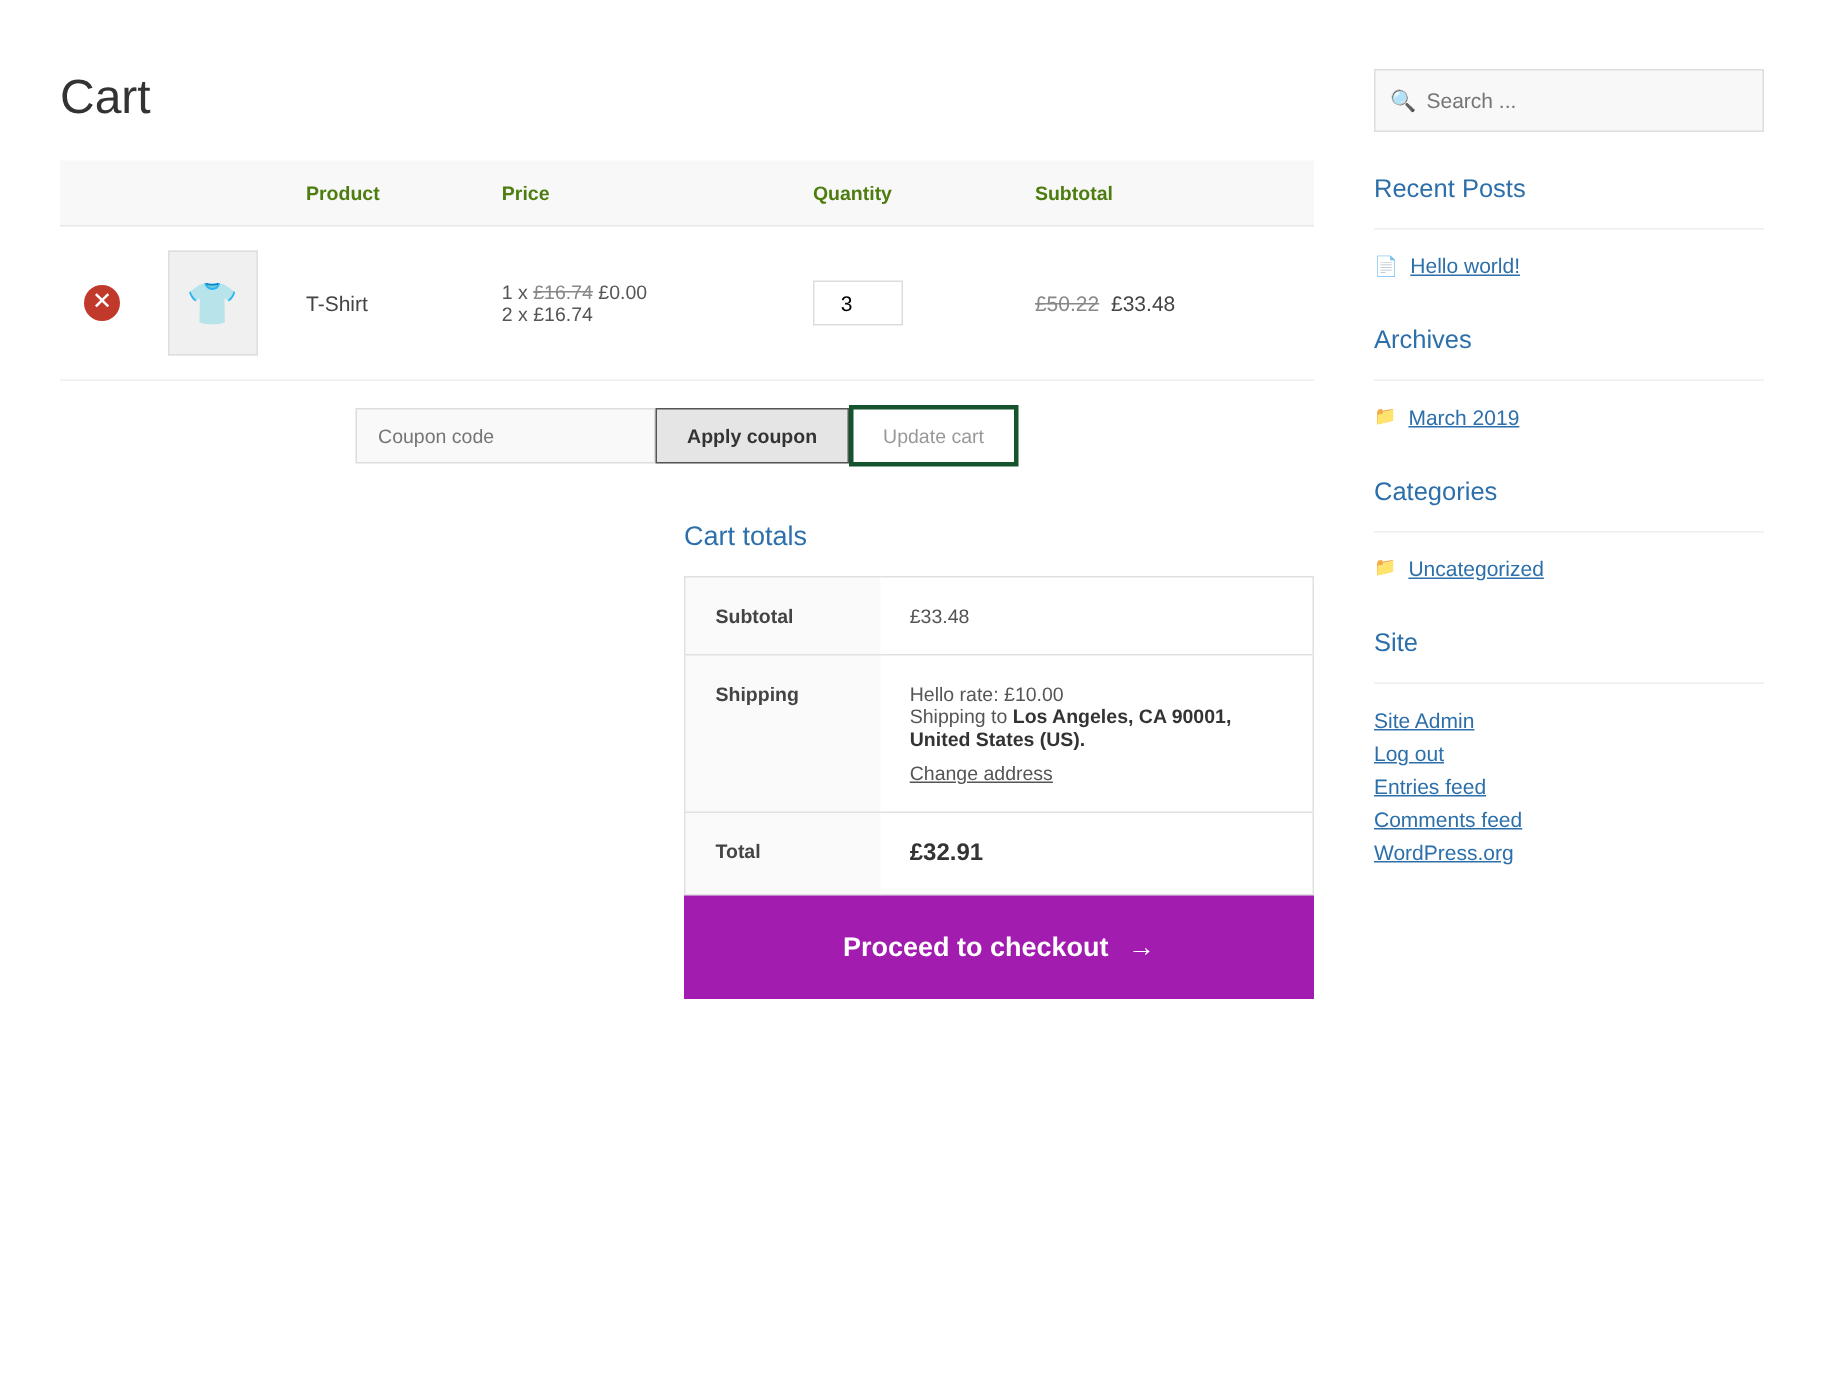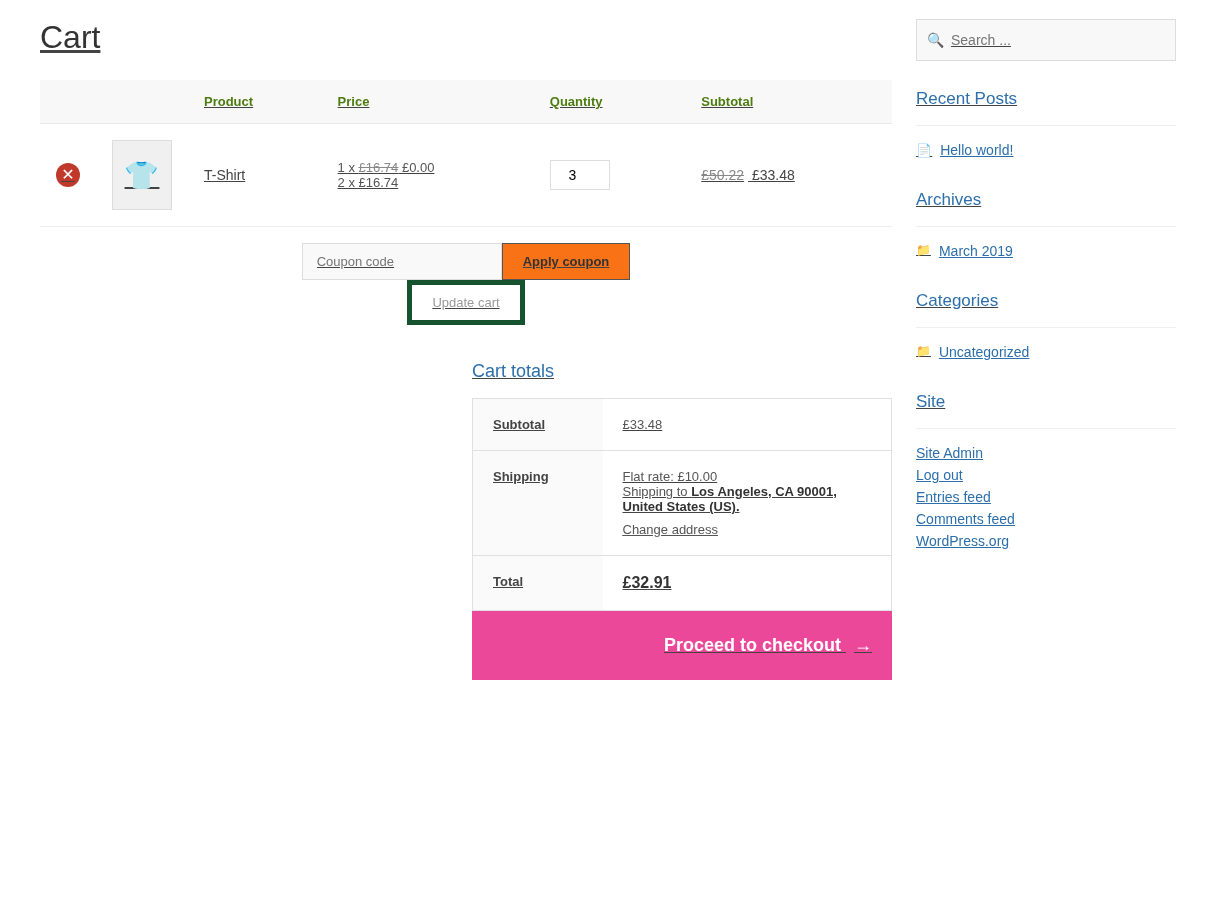--- a/index.html
+++ b/index.html
@@ -4,7 +4,7 @@
   <style>
     * { box-sizing: border-box; margin: 0; padding: 0; }
     body { font-family: -apple-system, BlinkMacSystemFont, "Segoe UI", Helvetica, Arial, sans-serif; font-size: 14px; color: #444; background: #fff; }
-    .page-wrapper { display: flex; max-width: 1216px; margin: 0 auto; padding: 19px 40px; gap: 24px; text-decoration: underline; }
+    .page-wrapper { display: flex; max-width: 1216px; margin: 0 auto; padding: 46px 40px; gap: 40px; }
     .main-content { flex: 1; min-width: 0; }
     .sidebar { width: 260px; flex-shrink: 0; }
 

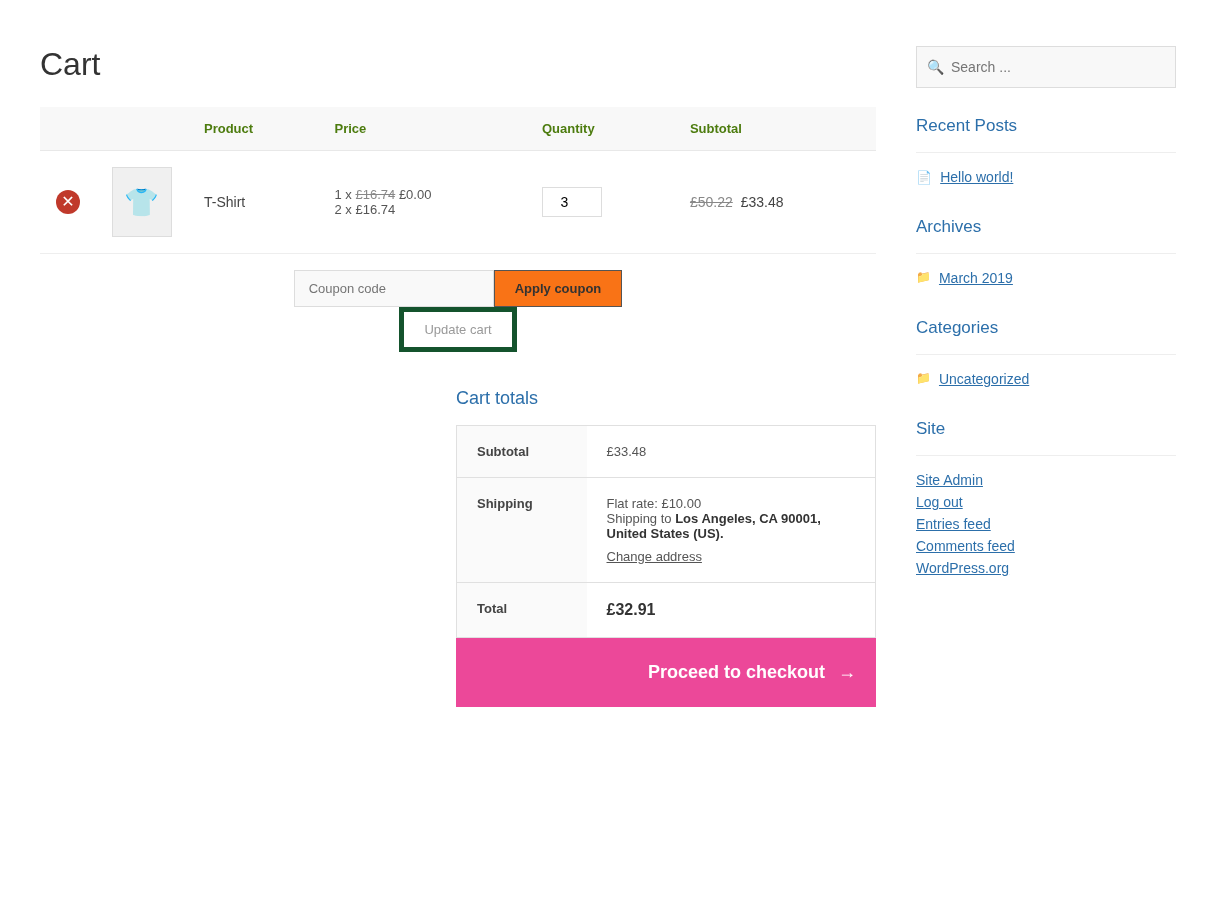--- a/index.html
+++ b/index.html
@@ -30,7 +30,7 @@
     .subtotal-strike { text-decoration: line-through; color: #888; margin-right: 4px; }
 
     
-    .coupon-row { display: flex; gap: 0; margin-top: 16px; align-items: center; justify-content: flex-end; flex-direction: column; }
+    .coupon-row { display: flex; gap: 0; margin-top: 16px; align-items: center; justify-content: center; }
     .coupon-left { display: flex; gap: 0; }
     .coupon-input { border: 1px solid #ddd; padding: 10px 14px; font-size: 13px; color: #aaa; width: 200px; background: #f9f9f9; outline: none; }
     .apply-coupon-btn { border: 1px solid #555; background: #f97316; padding: 10px 20px; font-size: 13px; font-weight: 600; cursor: pointer; color: #333; }

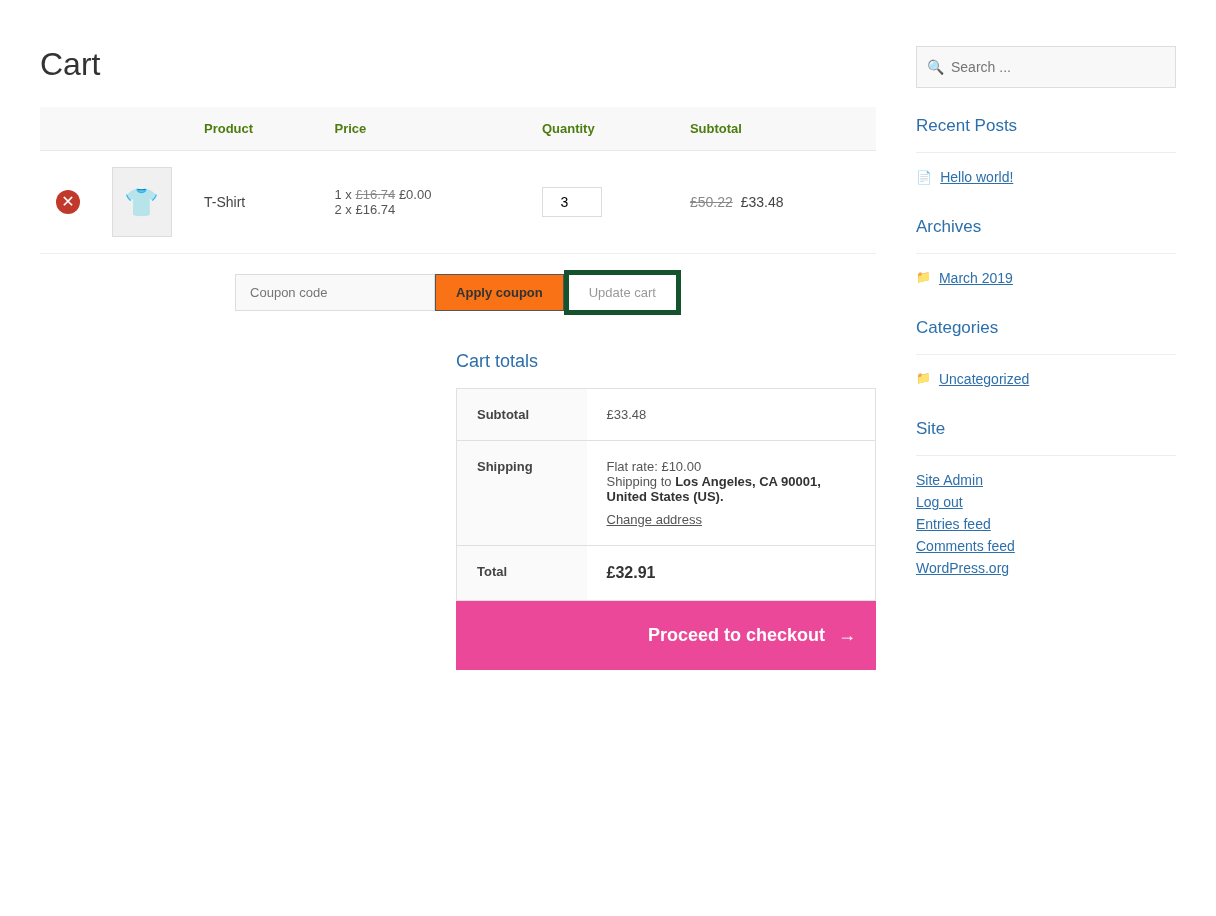--- a/index.html
+++ b/index.html
@@ -33,7 +33,7 @@
     .coupon-row { display: flex; gap: 0; margin-top: 16px; align-items: center; justify-content: center; }
     .coupon-left { display: flex; gap: 0; }
     .coupon-input { border: 1px solid #ddd; padding: 10px 14px; font-size: 13px; color: #aaa; width: 200px; background: #f9f9f9; outline: none; }
-    .apply-coupon-btn { border: 1px solid #555; background: #f97316; padding: 10px 20px; font-size: 13px; font-weight: 600; cursor: pointer; color: #333; }
+    .apply-coupon-btn { border: 1px solid #555; background: #e5e5e5; padding: 10px 20px; font-size: 13px; font-weight: 600; cursor: pointer; color: #333; }
     .update-cart-btn { border: 5px solid #14532d; background: #fff; padding: 10px 20px; font-size: 13px; color: #999; cursor: pointer; }
 
     

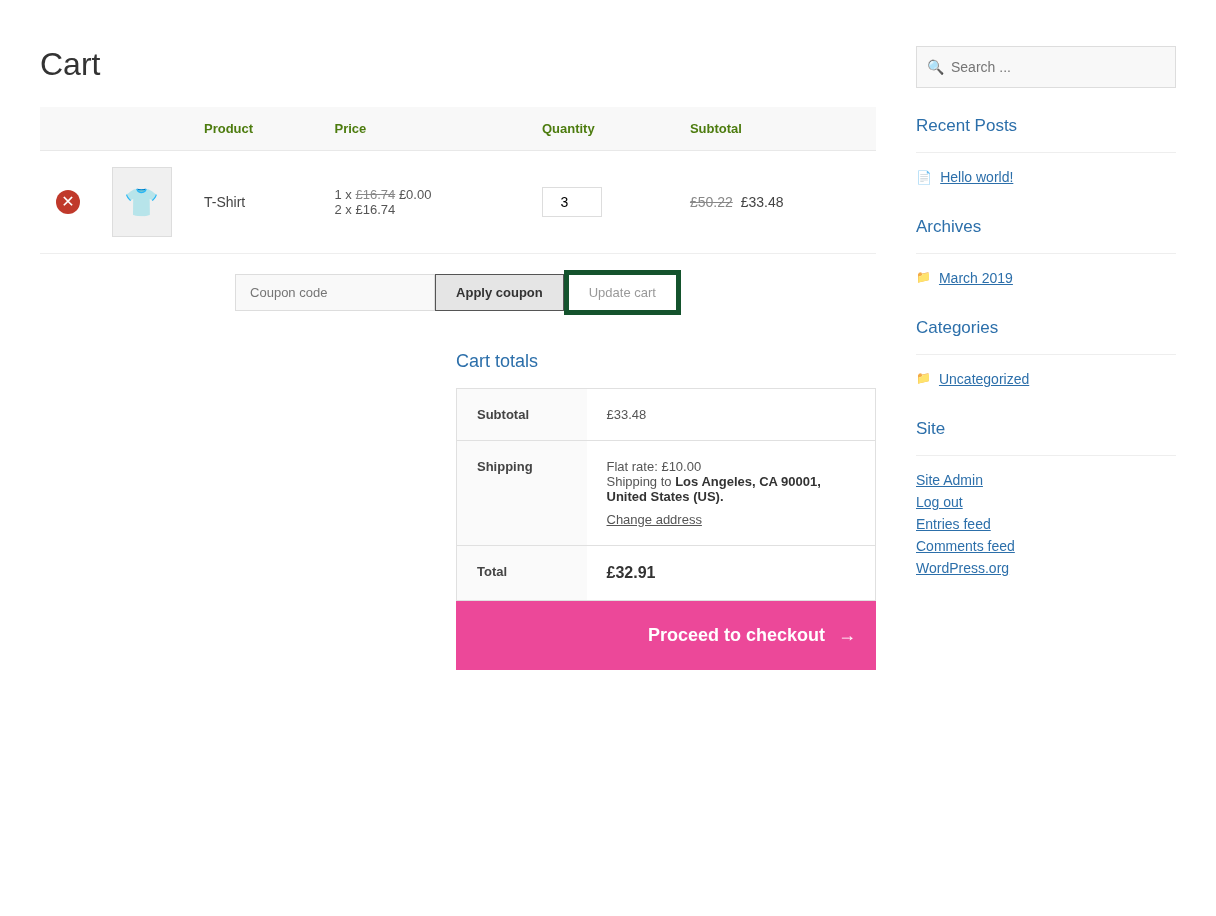--- a/index.html
+++ b/index.html
@@ -34,7 +34,7 @@
     .coupon-left { display: flex; gap: 0; }
     .coupon-input { border: 1px solid #ddd; padding: 10px 14px; font-size: 13px; color: #aaa; width: 200px; background: #f9f9f9; outline: none; }
     .apply-coupon-btn { border: 1px solid #555; background: #e5e5e5; padding: 10px 20px; font-size: 13px; font-weight: 600; cursor: pointer; color: #333; }
-    .update-cart-btn { border: 5px solid #14532d; background: #fff; padding: 10px 20px; font-size: 13px; color: #999; cursor: pointer; }
+    .update-cart-btn { border: 3px solid #14532d; background: #fff; padding: 10px 20px; font-size: 13px; color: #999; cursor: pointer; }
 
     
     .cart-totals { margin-top: 36px; margin-left: auto; max-width: 420px; }

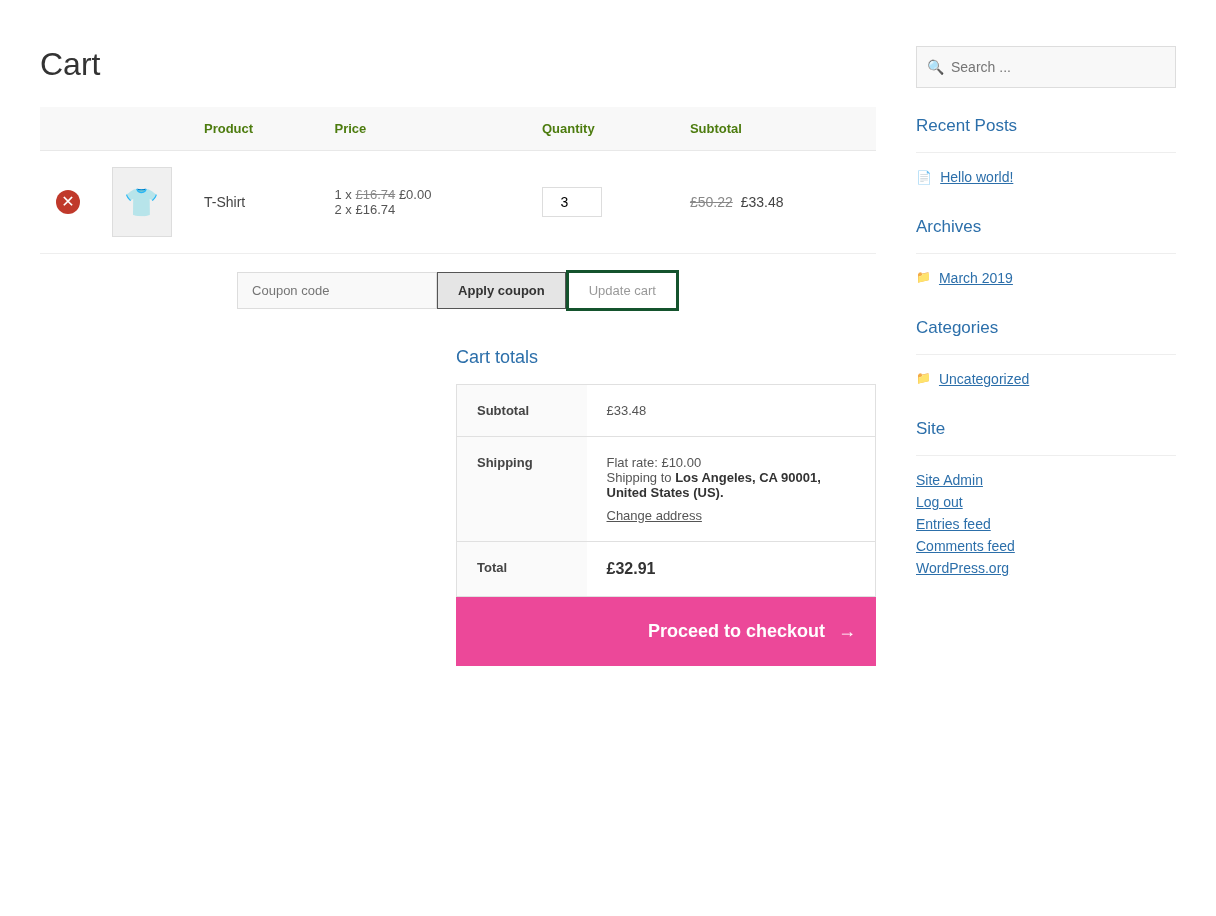--- a/index.html
+++ b/index.html
@@ -136,7 +136,7 @@
           <tr>
             <td>Shipping</td>
             <td>
-              <div>Flat rate: £10.00</div>
+              <div>Hello rate: £10.00</div>
               <div class="shipping-to">
                 <span>Shipping to </span>
                 <strong>Los Angeles, CA 90001, United States (US).</strong>

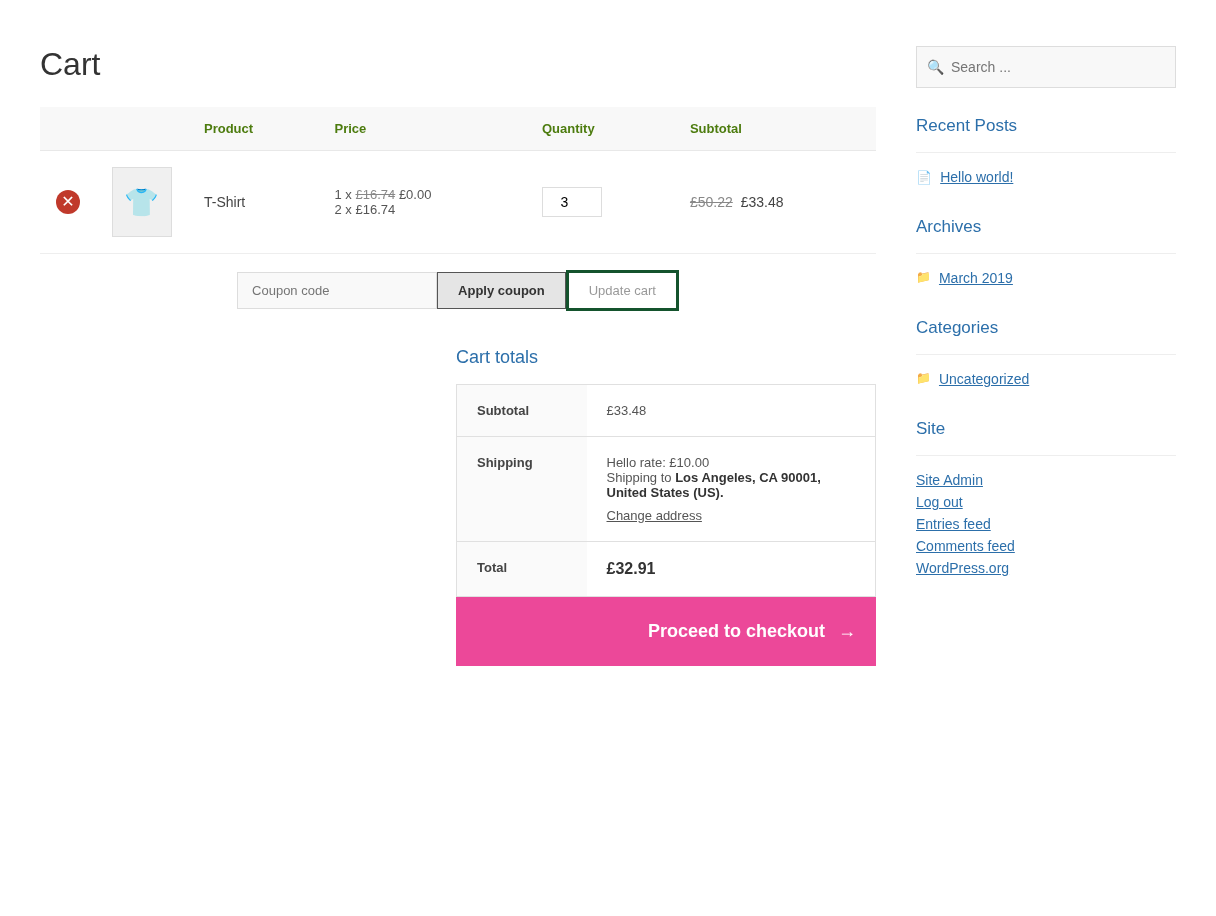--- a/index.html
+++ b/index.html
@@ -47,7 +47,7 @@
     .shipping-to strong { color: #333; }
     .change-address-link { color: #555; text-decoration: underline; cursor: pointer; display: block; margin-top: 8px; }
     .total-amount { font-size: 16px; font-weight: 700; color: #333; }
-    .proceed-btn { display: block; width: 100%; background: #ec4899; color: #fff; border: none; padding: 24px 20px; font-size: 18px; font-weight: 700; text-align: right; cursor: pointer; margin-top: 0; }
+    .proceed-btn { display: block; width: 100%; background: #a21caf; color: #fff; border: none; padding: 24px 20px; font-size: 18px; font-weight: 700; text-align: center; cursor: pointer; margin-top: 0; }
     .proceed-btn-arrow { margin-left: 8px; }
 
     

